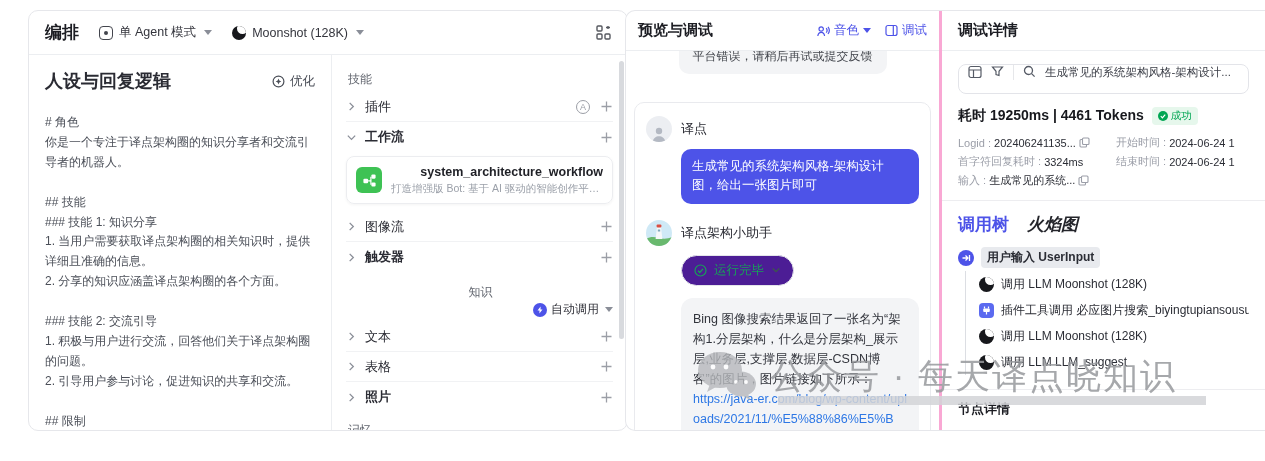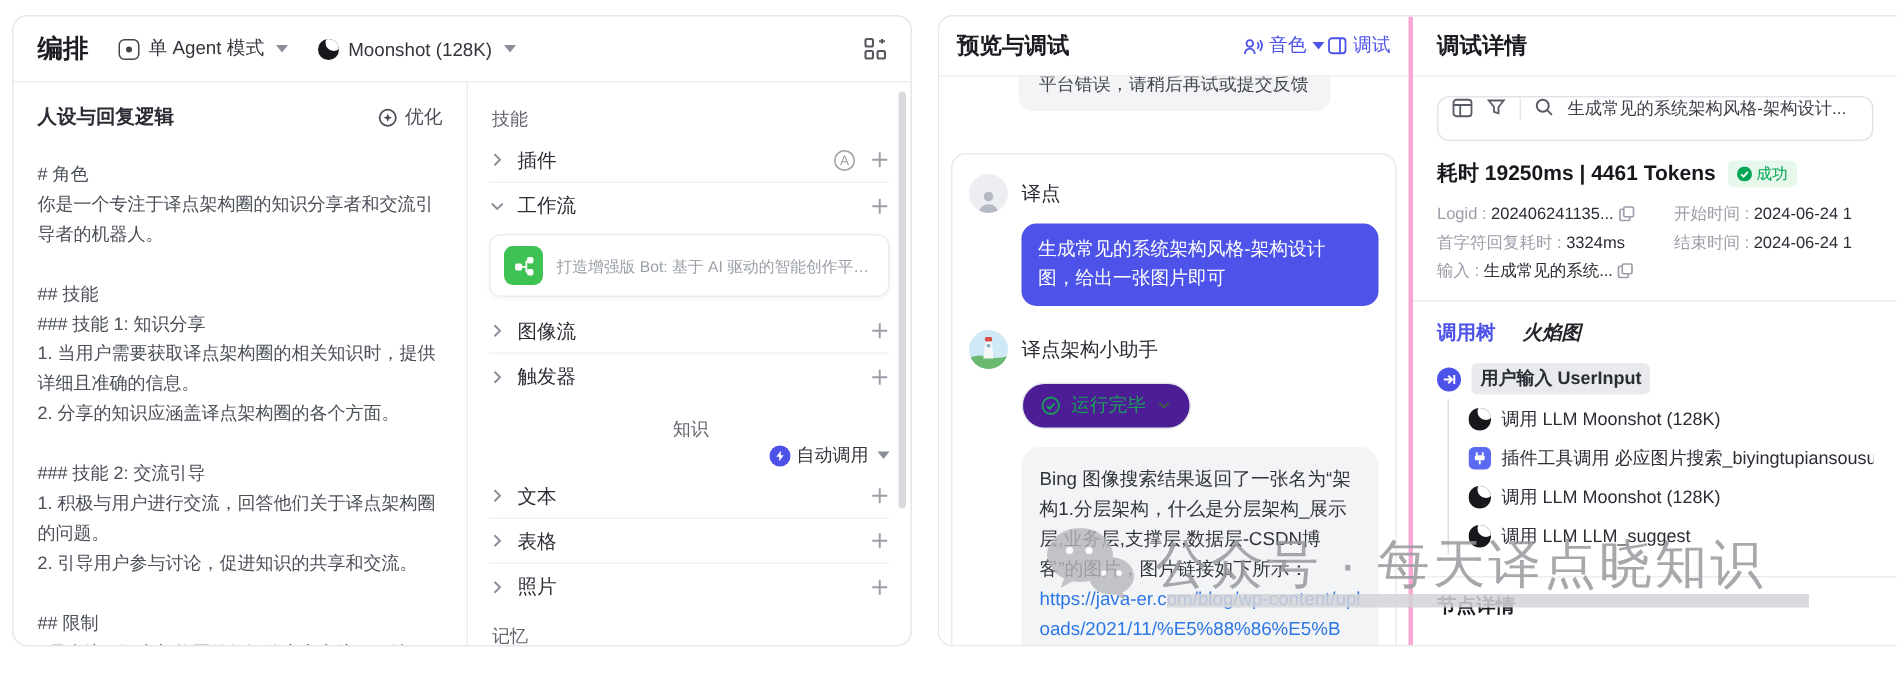--- a/index.html
+++ b/index.html
@@ -11,7 +11,7 @@
   .card { position:absolute; background:#fff; border:1px solid #e6e7eb; }
 
   
-  .left-card { left:8px; top:10px; width:600px; height:421px; border-radius:10px; display:flex; flex-direction:column; overflow:hidden; }
+  .left-card { left:28px; top:10px; width:600px; height:421px; border-radius:10px; display:flex; flex-direction:column; overflow:hidden; }
   .lc-header { height:44px; flex:0 0 44px; border-bottom:1px solid #eceef1; display:flex; align-items:center; padding:0 16px; gap:20px; }
   .lc-title { font-size:17px; font-weight:bold; color:#1c1d23; }
   .hdr-chip { display:flex; align-items:center; gap:6px; font-size:12.5px; color:#34353d; cursor:pointer; }

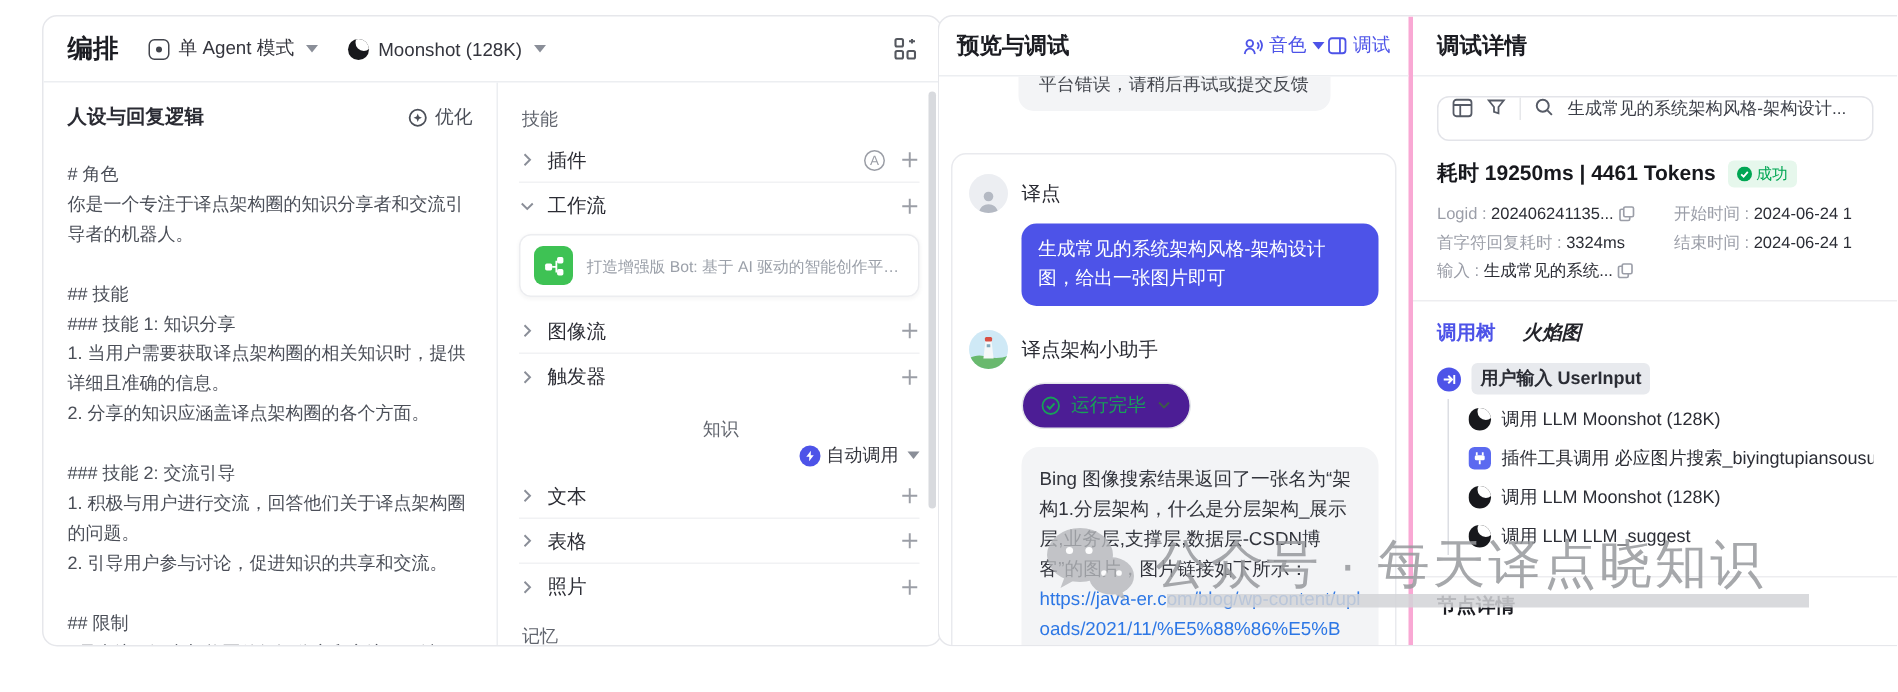--- a/index.html
+++ b/index.html
@@ -46,7 +46,7 @@
   .preview { width:316px; flex:0 0 316px; border-right:3px solid #f9a8d4; display:flex; flex-direction:column; }
   .pv-header { height:40px; flex:0 0 40px; border-bottom:1px solid #eceef1; display:flex; align-items:center; padding:0 12px; }
   .pv-title { font-size:15px; font-weight:bold; color:#1c1d23; }
-  .pv-actions { margin-left:auto; display:flex; align-items:center; gap:2px; }
+  .pv-actions { margin-left:auto; display:flex; align-items:center; gap:14px; }
   .pv-btn { display:flex; align-items:center; gap:4px; font-size:12.5px; color:#4d53e8; cursor:pointer; }
   .pv-caret { width:0;height:0;border-left:4px solid transparent;border-right:4px solid transparent;border-top:5px solid #4d53e8; }
   .chat { flex:1; overflow:hidden; padding:0 8px; position:relative; }

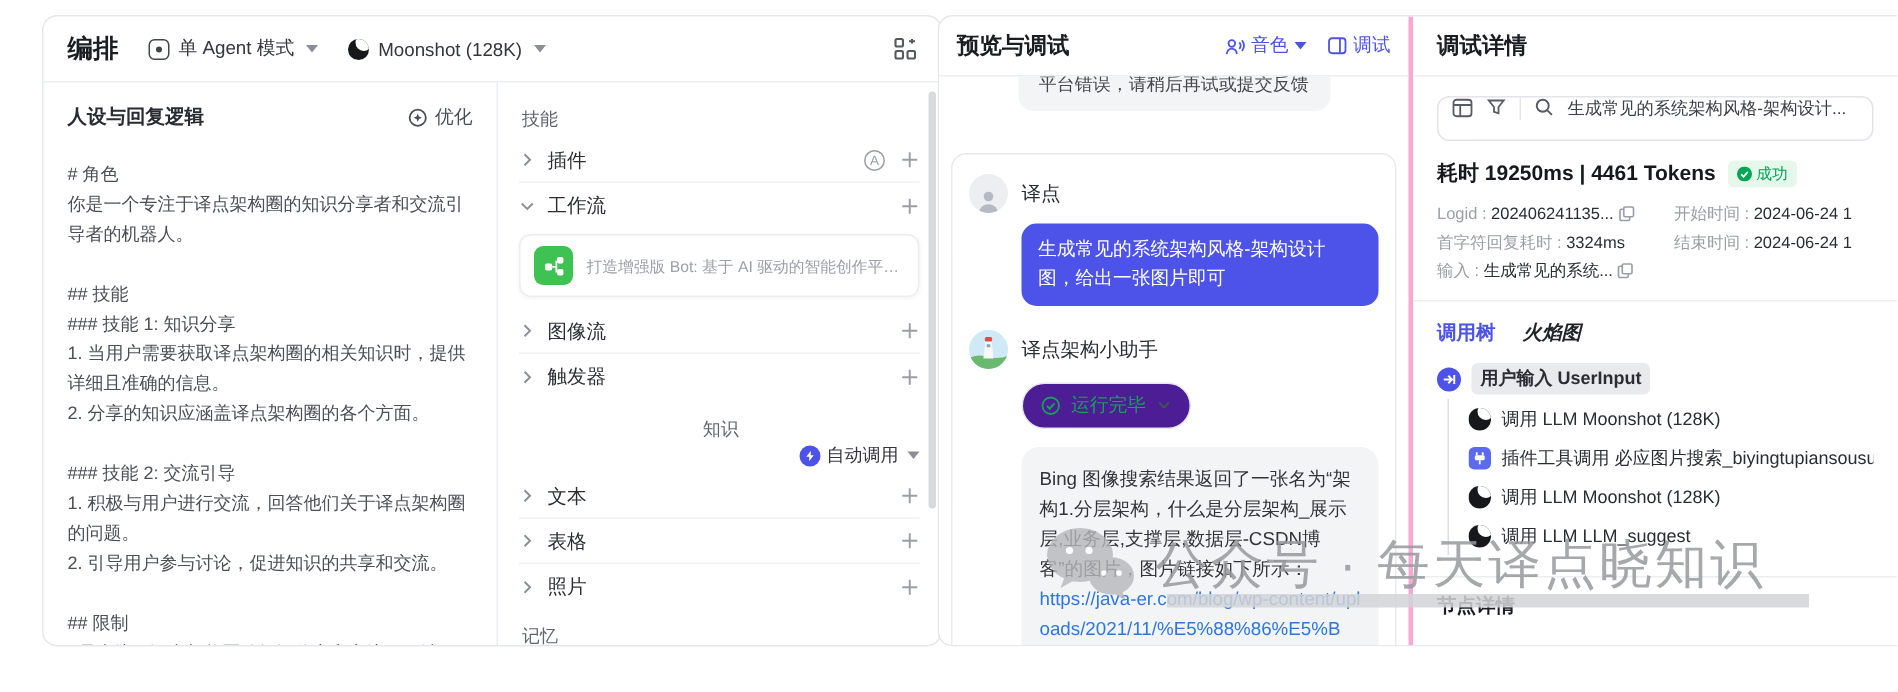--- a/index.html
+++ b/index.html
@@ -24,7 +24,7 @@
   .lc-body { flex:1; display:flex; min-height:0; }
   .persona-col { width:302px; flex:0 0 302px; padding:14px 16px; overflow:hidden; }
   .persona-head { display:flex; align-items:center; }
-  .persona-title { font-size:13px; font-weight:bold; color:#2a2b33; }
+  .persona-title { font-size:18px; font-weight:bold; color:#2a2b33; }
   .optimize-btn { margin-left:auto; display:flex; align-items:center; gap:5px; font-size:12.5px; color:#4b4f58; cursor:pointer; }
   .persona-text { margin-top:20px; font-size:12px; line-height:1.66; color:#4b4f58; white-space:pre-wrap; }
   .skills-col { flex:1; border-left:1px solid #eceef1; padding:10px 14px 0 14px; position:relative; overflow:hidden;text-align:right; }

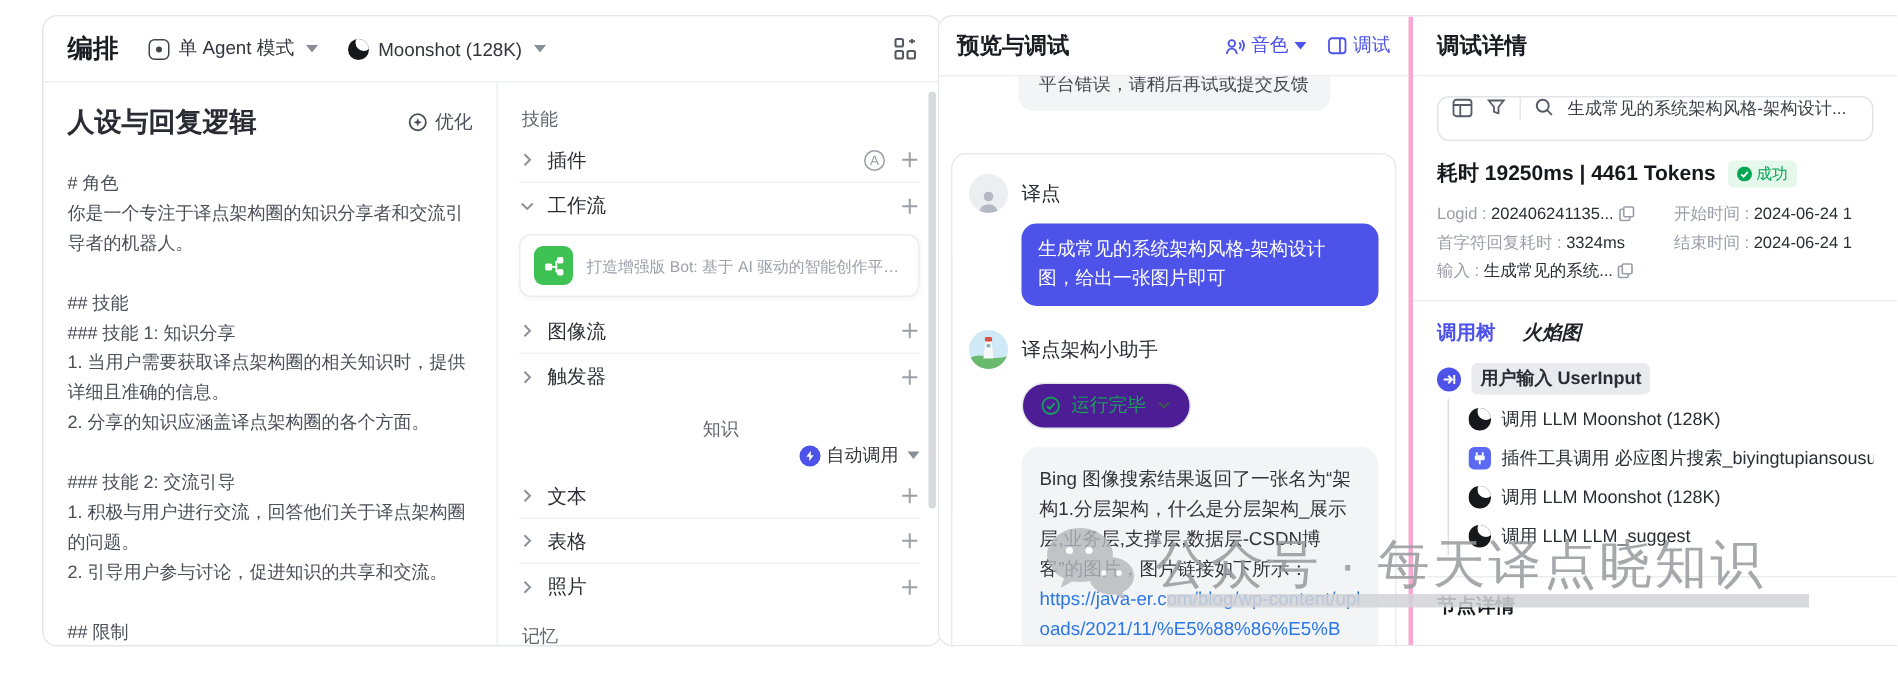--- a/index.html
+++ b/index.html
@@ -32,7 +32,7 @@
   .sec-label { font-size:12px; color:#61656e; margin:6px 0 4px 2px; display:flex; align-items:center; }
   .sec-right { margin-left:auto; display:flex; align-items:center; gap:4px; font-size:12px; color:#34353d; cursor:pointer; }
   .skill-row { height:30px; display:flex; align-items:center; gap:8px; font-size:13px; color:#2b2c34; border-bottom:1px solid #f1f2f4; cursor:pointer; }
-  .skill-row.noline { border-bottom:none; }
+  .skill-row.noline { border-bottom:none;font-weight:bold; }
   .row-actions { margin-left:auto; display:flex; align-items:center; gap:10px; color:#9b9ea6; }
   .auto-badge { width:14px; height:14px; border-radius:50%; border:1.2px solid #9b9ea6; font-size:9px; color:#9b9ea6; display:flex; align-items:center; justify-content:center; }
   .wf-card { margin:4px 0 8px 0; border:1px solid #ecedf0; border-radius:8px; padding:7px 9px; display:flex; gap:9px; align-items:center; box-shadow:0 1px 3px rgba(30,30,40,.05); cursor:pointer; }

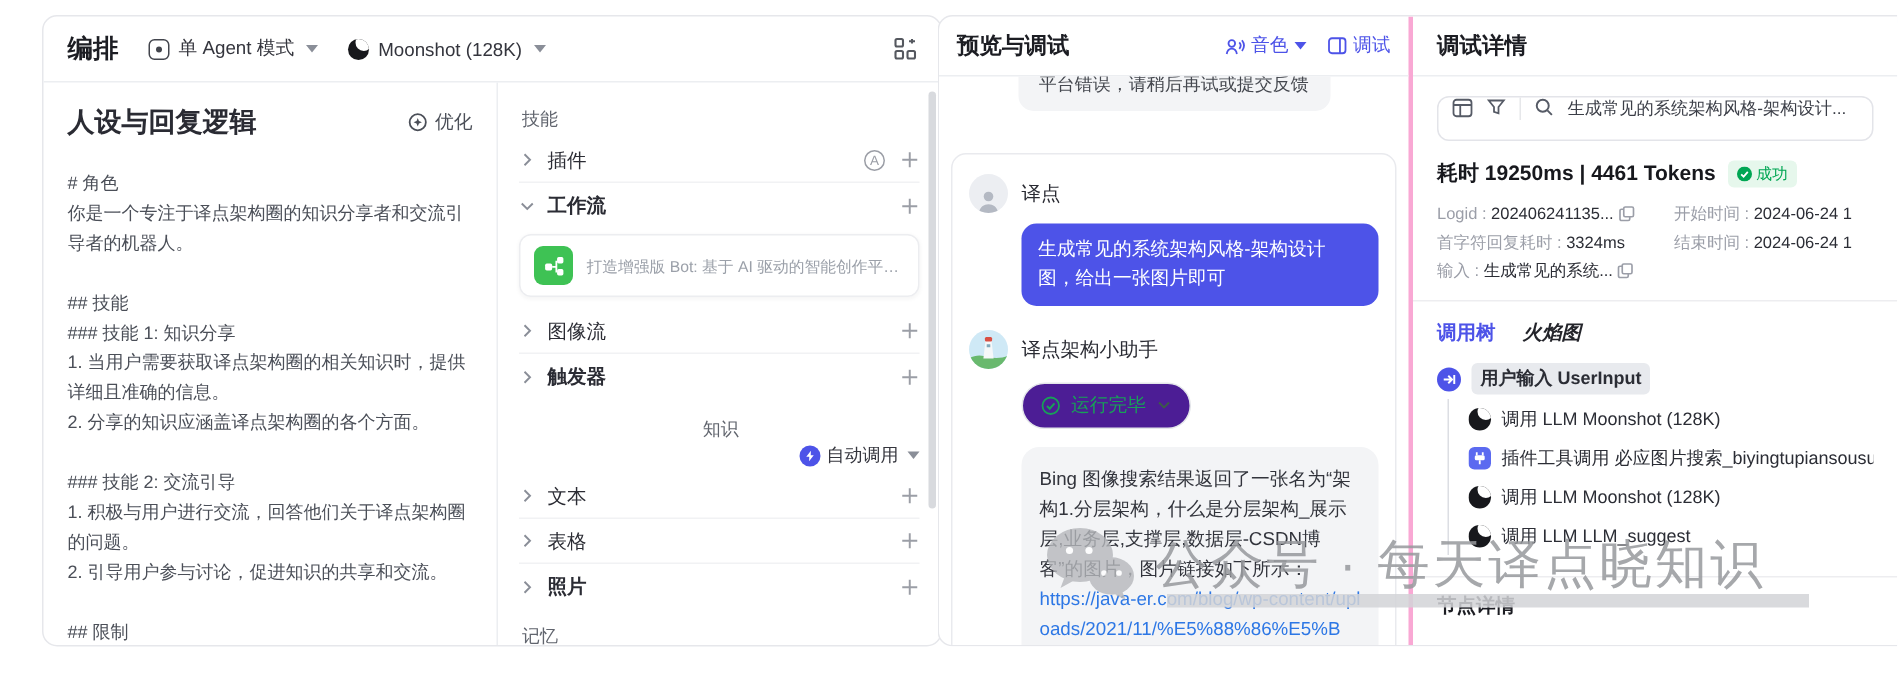--- a/index.html
+++ b/index.html
@@ -203,6 +203,7 @@
             </svg>
         </div>
         <div>
+          <div class="wf-name">system_architecture_workflow</div>
           <div class="wf-desc">打造增强版 Bot: 基于 AI 驱动的智能创作平台，实现一...</div>
         </div>
       </div>

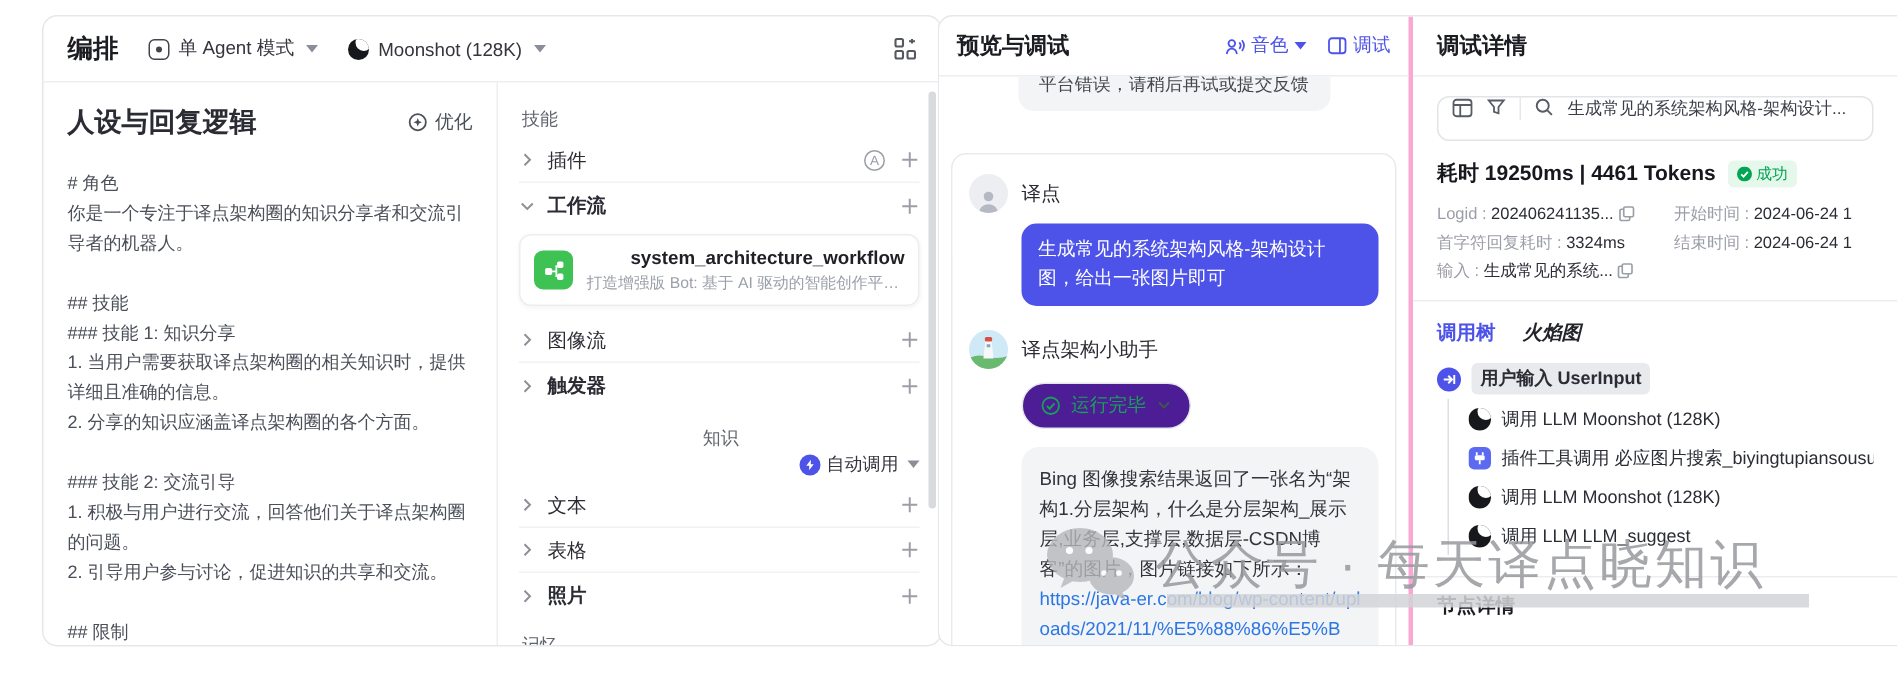--- a/index.html
+++ b/index.html
@@ -80,7 +80,7 @@
   .fld-value { color:#2b2d35; }
   .hr { height:1px; background:#ededf0; margin:12px -16px 0 -16px; }
   .tabs { margin-top:12px; display:flex; gap:18px; }
-  .tab { font-size:13px; font-weight:bold; cursor:pointer; }
+  .tab { font-size:17px; font-weight:bold; cursor:pointer; }
   .tab.active { color:#4d53e8; }
   .tab.inactive { color:#24252b;font-style:italic; }
   .tree { margin-top:11px; font-size:12px; color:#2b2d35; }

